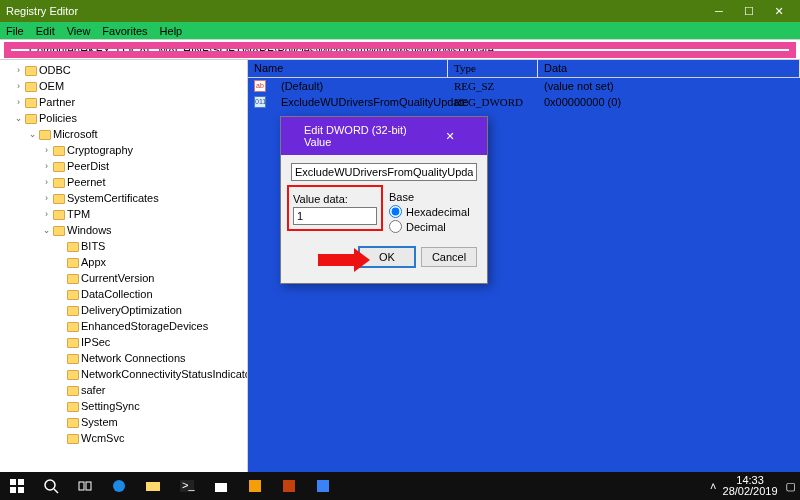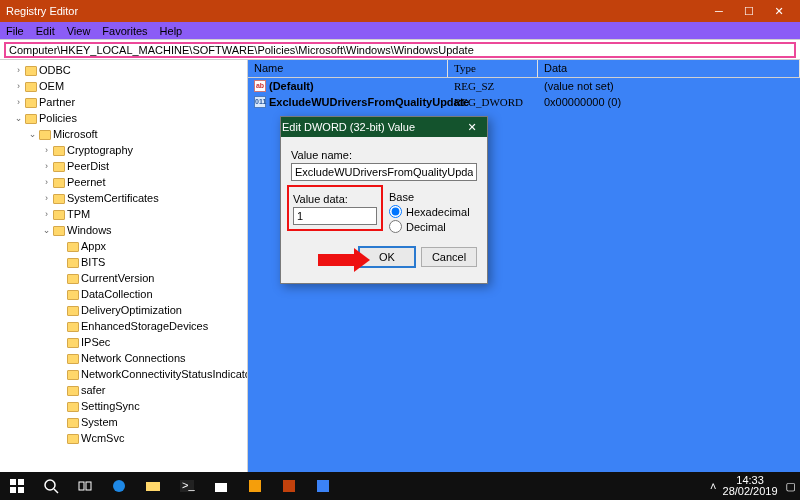--- a/index.html
+++ b/index.html
@@ -5,7 +5,7 @@
   * { box-sizing: border-box; margin: 0; padding: 0; font-family: "Segoe UI", Tahoma, sans-serif; font-size: 11px; }
   body { width: 800px; height: 500px; overflow: hidden; background: #fff; position: relative; }
   
-  .titlebar { background: #c2410c; color: #fff; height: 22px; display: flex; align-items: center; padding: 0 6px; }
+  .titlebar { background: #4d7c0f; color: #fff; height: 22px; display: flex; align-items: center; padding: 0 6px; }
   .titlebar .title { flex: 1; font-size: 11px; }
   .tb-btns { display: flex; gap: 0; }
   .tb-btn { width: 30px; height: 22px; display: flex; align-items: center; justify-content: center; color: #fff; }

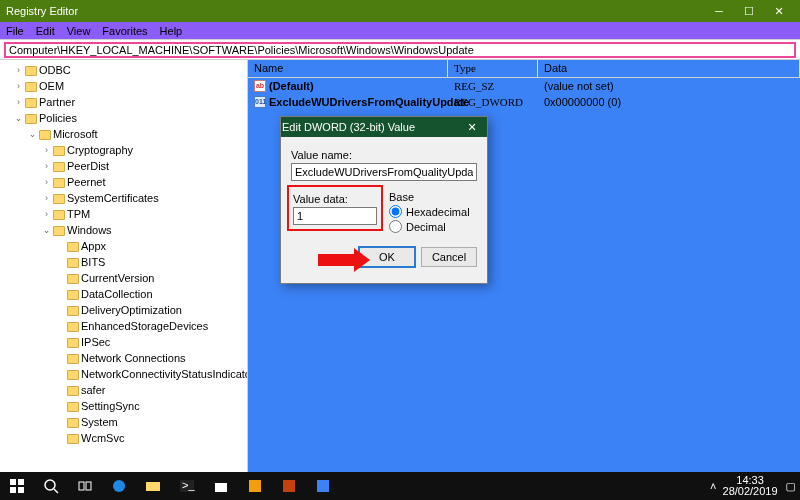--- a/index.html
+++ b/index.html
@@ -9,7 +9,7 @@
   .titlebar .title { flex: 1; font-size: 11px; }
   .tb-btns { display: flex; gap: 0; }
   .tb-btn { width: 30px; height: 22px; display: flex; align-items: center; justify-content: center; color: #fff; }
-  .menubar { background: #8b5cf6; height: 18px; display: flex; gap: 12px; padding: 0 6px; align-items: center; color: #000; border-bottom: 1px solid #d0d0d0; }
+  .menubar { background: #22c55e; height: 18px; display: flex; gap: 12px; padding: 0 6px; align-items: center; color: #000; border-bottom: 1px solid #d0d0d0; }
   .addr { height: 20px; border-bottom: 1px solid #d0d0d0; display: flex; align-items: center; padding: 0 4px; }
   .addr input { width: 100%; border: 2px solid #ec4899; height: 16px; padding: 0 3px; font-size: 11px; }
   .workarea { position: absolute; top: 60px; bottom: 28px; left: 0; right: 0; display: flex; }

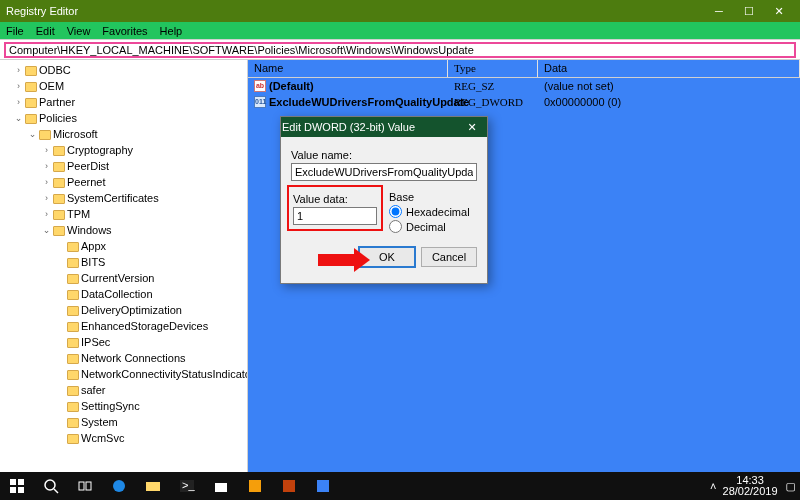--- a/index.html
+++ b/index.html
@@ -11,7 +11,7 @@
   .tb-btn { width: 30px; height: 22px; display: flex; align-items: center; justify-content: center; color: #fff; }
   .menubar { background: #22c55e; height: 18px; display: flex; gap: 12px; padding: 0 6px; align-items: center; color: #000; border-bottom: 1px solid #d0d0d0; }
   .addr { height: 20px; border-bottom: 1px solid #d0d0d0; display: flex; align-items: center; padding: 0 4px; }
-  .addr input { width: 100%; border: 2px solid #ec4899; height: 16px; padding: 0 3px; font-size: 11px; }
+  .addr input { width: 100%; border: 7px solid #ec4899; height: 16px; padding: 0 18px; font-size: 11px; }
   .workarea { position: absolute; top: 60px; bottom: 28px; left: 0; right: 0; display: flex; }
   .tree { width: 248px; border-right: 1px solid #d0d0d0; overflow: hidden; background: #fff; padding: 2px 0; }
   .tree ul { list-style: none; padding-left: 14px; }

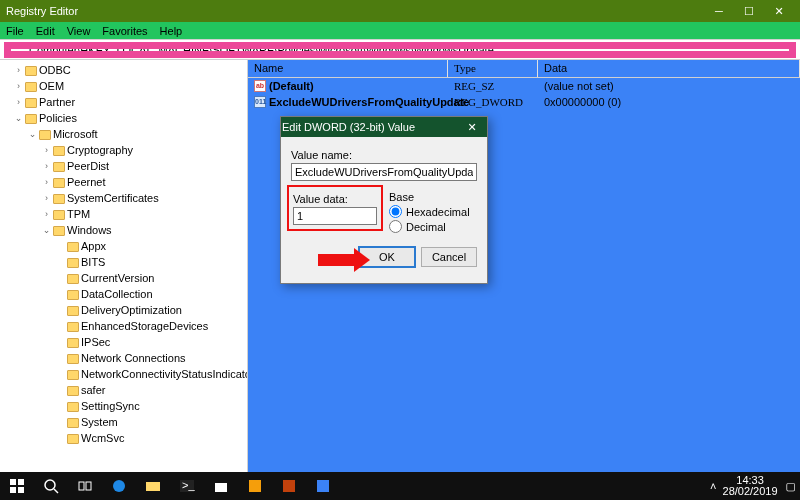--- a/index.html
+++ b/index.html
@@ -19,7 +19,7 @@
   .tree .row { display: inline-flex; align-items: center; gap: 2px; }
   .exp { width: 9px; display: inline-block; text-align: center; color: #666; font-size: 9px; cursor: default; }
   .fld { width: 12px; height: 10px; background: #ffd76a; border: 1px solid #d6a84a; display: inline-block; border-radius: 1px; }
-  .list { flex: 1; background: #3b82f6; }
+  .list { flex: 1; background: #1d4ed8; }
   .list-header { display: flex; border-bottom: 1px solid #d0d0d0; height: 18px; }
   .list-header div { padding: 2px 6px; border-right: 1px solid #e0e0e0; }
   .c-name { width: 200px; } .c-type { width: 90px; font-family: Liberation Serif, serif; } .c-data { flex: 1; }

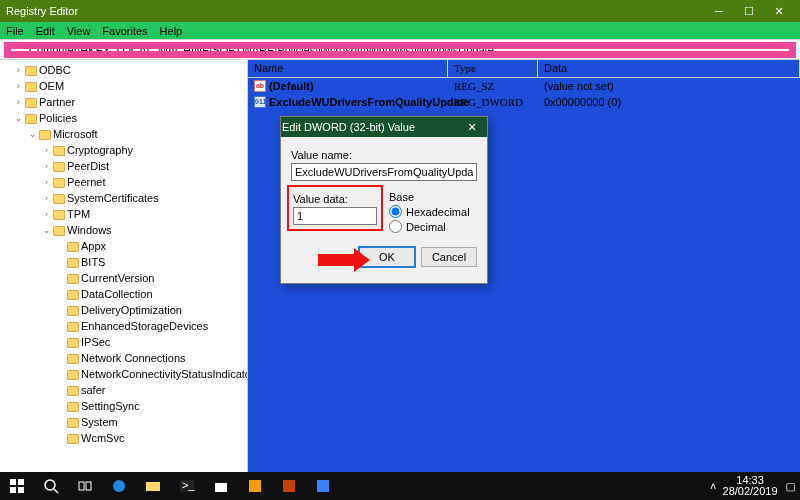--- a/index.html
+++ b/index.html
@@ -24,7 +24,7 @@
   .list-header div { padding: 2px 6px; border-right: 1px solid #e0e0e0; }
   .c-name { width: 200px; } .c-type { width: 90px; font-family: Liberation Serif, serif; } .c-data { flex: 1; }
   .list-row { display: flex; height: 16px; align-items: center; }
-  .list-row .c-name { display: flex; gap: 3px; align-items: flex-start; padding-left: 6px; font-weight: bold; }
+  .list-row .c-name { display: flex; gap: 15px; align-items: flex-start; padding-left: 6px; }
   .list-row .c-type { padding-left: 6px; } .list-row .c-data { padding-left: 6px; }
   .ico-ab { width: 12px; height: 12px; border: 1px solid #c77; background: #fff; color: #c33; font-size: 7px; line-height: 10px; text-align: center; }
   .ico-dw { width: 12px; height: 12px; border: 1px solid #4a7abf; background: #dbe9fb; color: #2a5aa0; font-size: 7px; line-height: 10px; text-align: center; }

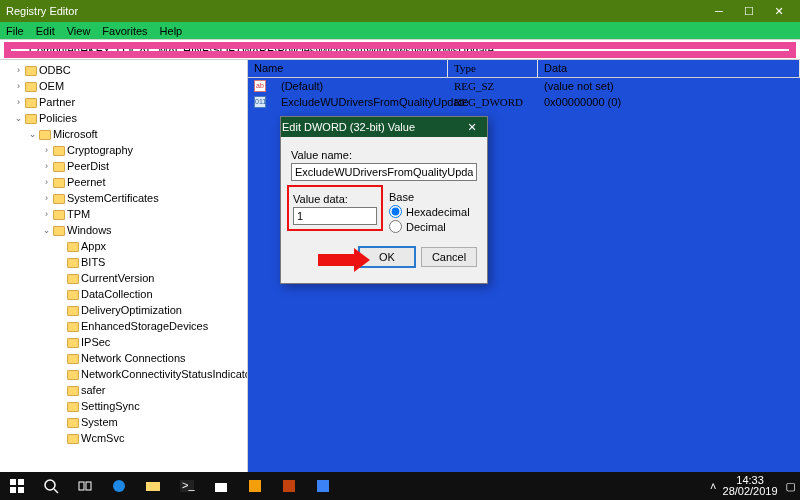--- a/index.html
+++ b/index.html
@@ -30,7 +30,7 @@
   .ico-dw { width: 12px; height: 12px; border: 1px solid #4a7abf; background: #dbe9fb; color: #2a5aa0; font-size: 7px; line-height: 10px; text-align: center; }
   
   .dlg { position: absolute; left: 280px; top: 116px; width: 208px; background: #f0f0f0; border: 1px solid #7a7a7a; box-shadow: 3px 3px 10px rgba(0,0,0,.35); }
-  .dlg-titlebar { background: #14532d; color: #fff; height: 20px; display: flex; align-items: center; padding: 0 1px; }
+  .dlg-titlebar { background: #6d28d9; color: #fff; height: 38px; display: flex; align-items: center; padding: 0 23px; }
   .dlg-titlebar .t { flex: 1; }
   .dlg-close { width: 28px; text-align: center; }
   .dlg-body { padding: 8px 10px 4px; }

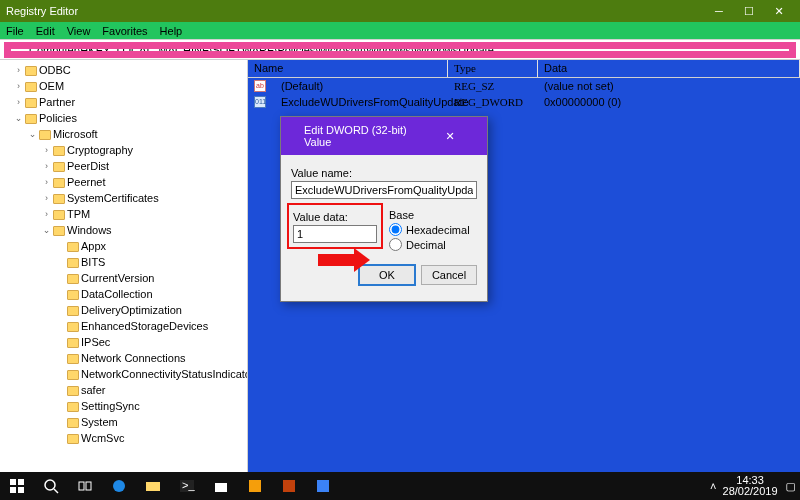--- a/index.html
+++ b/index.html
@@ -242,7 +242,6 @@
     <span class="dlg-close">✕</span>
   </div>
   <div class="dlg-body">
-    <div class="field-label">Value name:</div>
     <input class="tf" readonly="" value="ExcludeWUDriversFromQualityUpdate" style="">
     <div class="vd-group">
       <div class="vd-left">

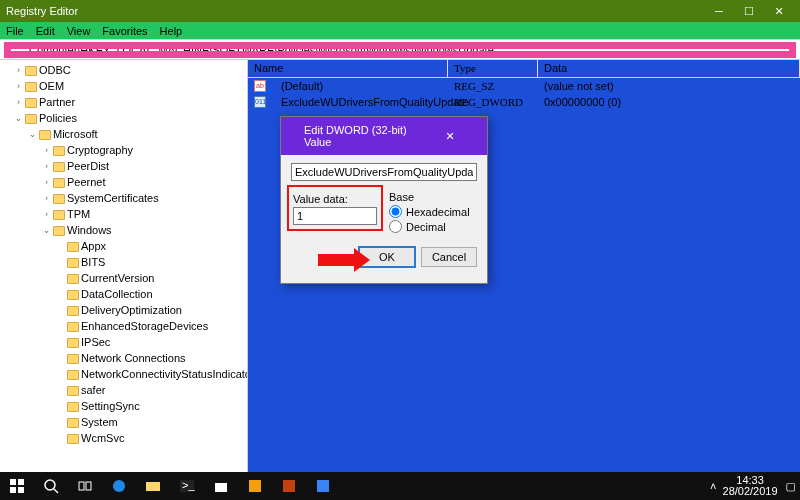--- a/index.html
+++ b/index.html
@@ -141,12 +141,12 @@
                     <li><span class="row">
                         <span class="exp">&nbsp;</span>
                         <span class="fld"></span>
+                        <span>BITS</span>
+                      </span></li>
+                    <li><span class="row">
+                        <span class="exp">&nbsp;</span>
+                        <span class="fld"></span>
                         <span>Appx</span>
-                      </span></li>
-                    <li><span class="row">
-                        <span class="exp">&nbsp;</span>
-                        <span class="fld"></span>
-                        <span>BITS</span>
                       </span></li>
                     <li><span class="row">
                         <span class="exp">&nbsp;</span>

